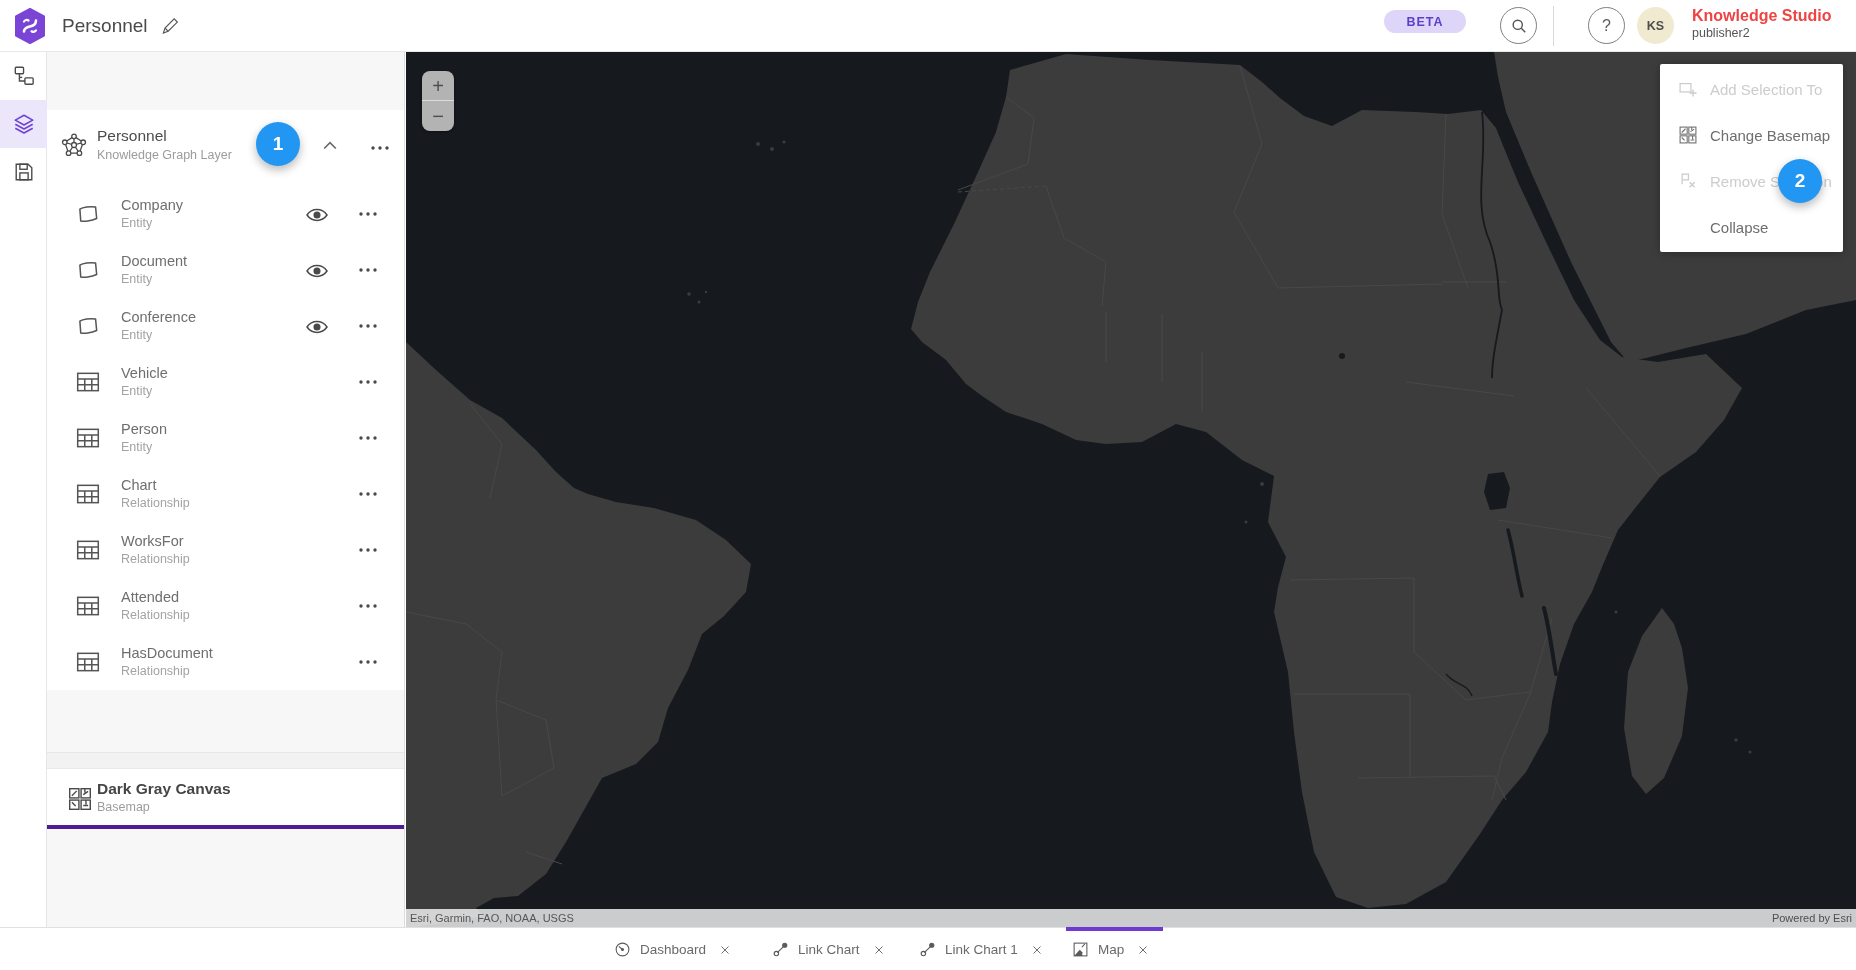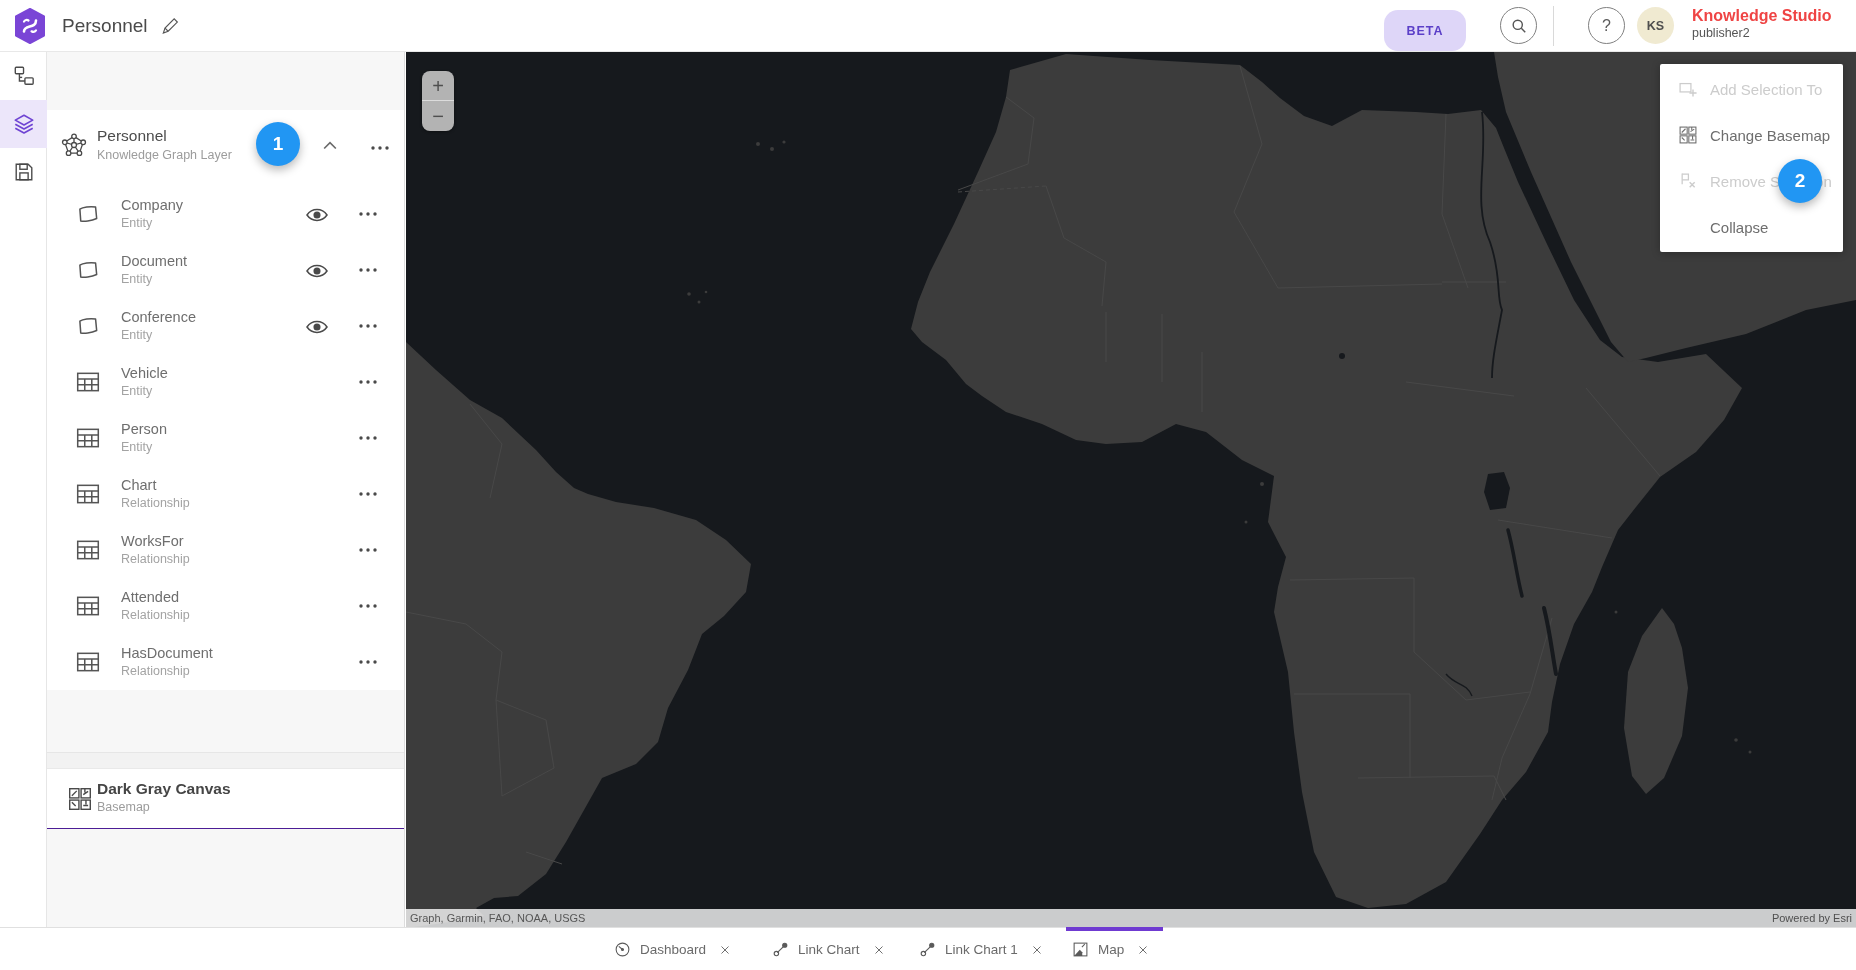--- a/index.html
+++ b/index.html
@@ -11,7 +11,7 @@
   .logo { position:absolute; left:14px; top:8px; width:32px; height:36px; }
   .app-title { position:absolute; left:62px; top:0; height:52px; line-height:52px; font-size:19px; color:#4a4a4a; }
   .pencil { position:absolute; left:160px; top:16px; width:20px; height:20px; color:#555; }
-  .beta-pill { position:absolute; left:1384px; top:10px; width:82px; height:41px; background:#ded6f8; color:#5b3fc8; font-size:12.5px; font-weight:bold; letter-spacing:1px; border-radius:14px; display:flex; align-items:center; justify-content:center; }
+  .beta-pill { position:absolute; left:1384px; top:10px; width:82px; height:23px; background:#ded6f8; color:#5b3fc8; font-size:12.5px; font-weight:bold; letter-spacing:1px; border-radius:14px; display:flex; align-items:center; justify-content:center; }
   .circle-btn { position:absolute; top:7px; width:37px; height:37px; border:1px solid #808080; border-radius:50%; background:#fff; display:flex; align-items:center; justify-content:center; color:#555; }
   .circle-btn.search { left:1500px; }
   .circle-btn.help { left:1588px; font-size:16px; color:#5a5a5a; }

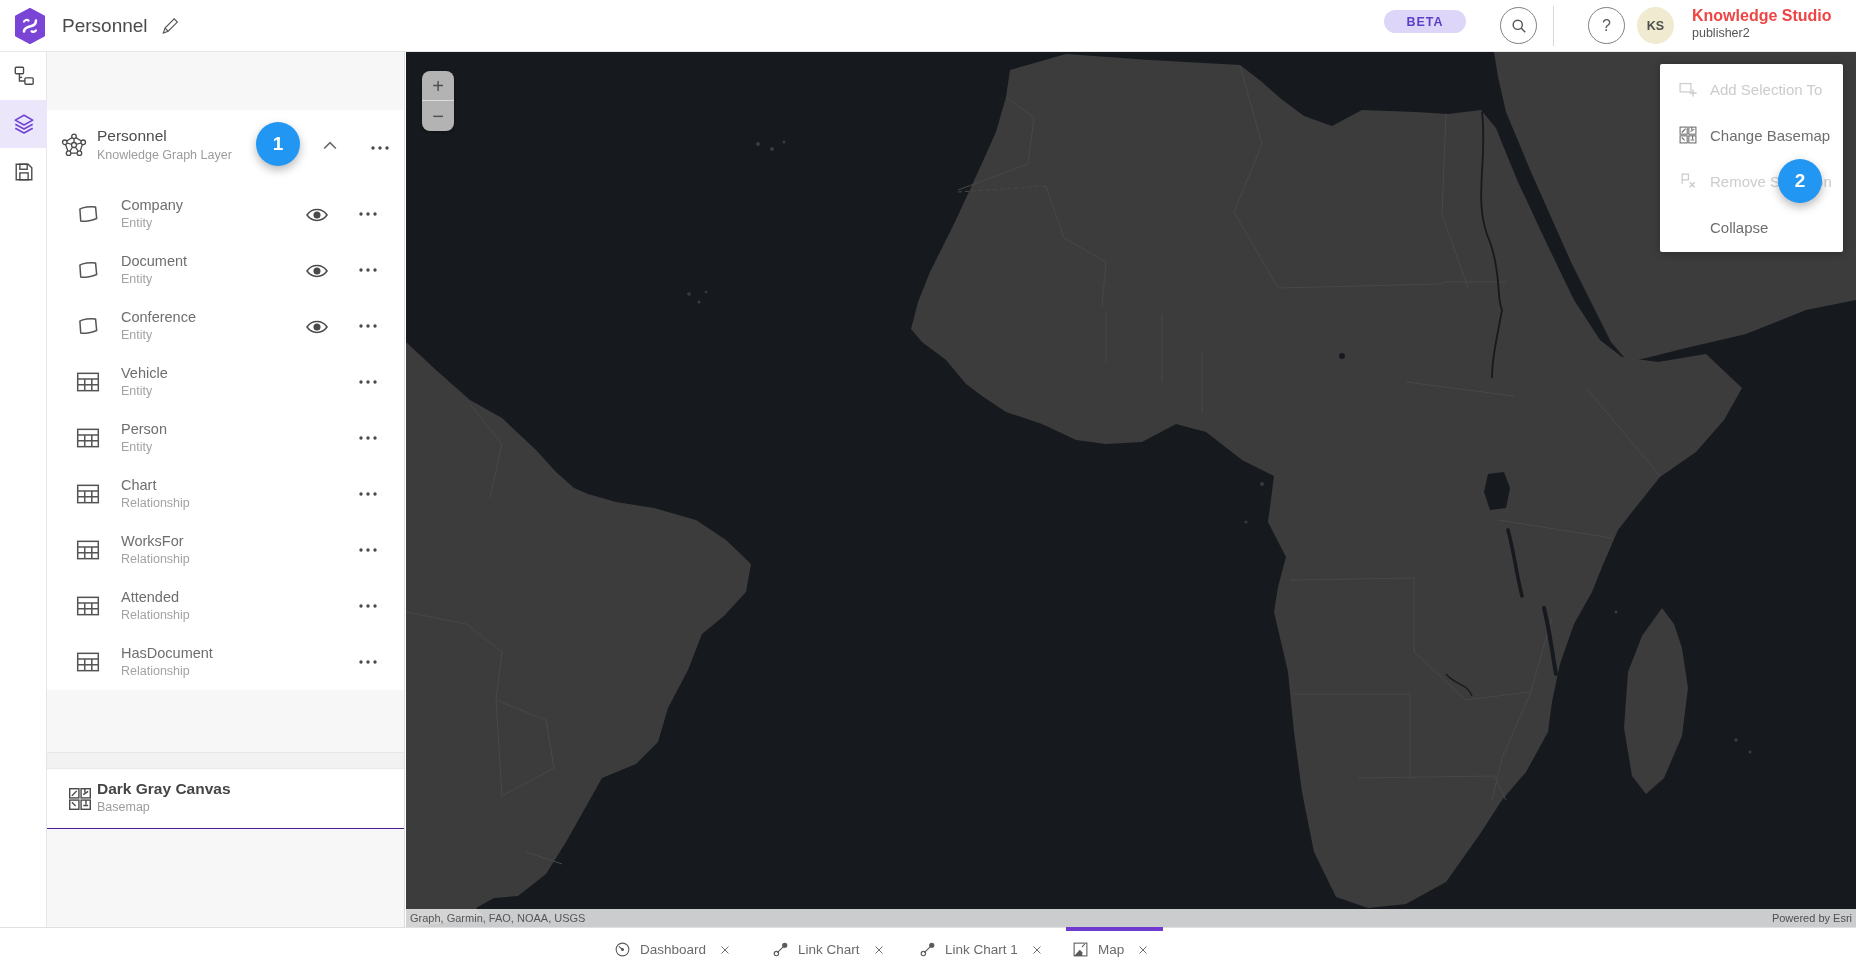--- a/index.html
+++ b/index.html
@@ -53,7 +53,7 @@
   .eye { position:absolute; left:258px; top:17px; width:24px; height:24px; color:#4a4a4a; }
   .layer-row .dots { position:absolute; left:309px; top:16px; }
   .panel-gap { position:absolute; left:0; top:700px; width:100%; height:17px; background:#f2f2f2; border-top:1px solid #e6e6e6; border-bottom:1px solid #e9e9e9; }
-  .basemap-row { position:absolute; left:0; top:717px; width:100%; height:60px; background:#fff; border-bottom:1px solid #4c1d95; }
+  .basemap-row { position:absolute; left:0; top:717px; width:100%; height:60px; background:#fff; border-bottom:4px solid #4c1d95; }
   .bm-icon { position:absolute; left:20px; top:17px; width:26px; height:26px; color:#4a4a4a; }
   .bm-text { position:absolute; left:50px; top:9px; }
   .bm-name { font-size:15.5px; font-weight:600; color:#454545; line-height:21px; }

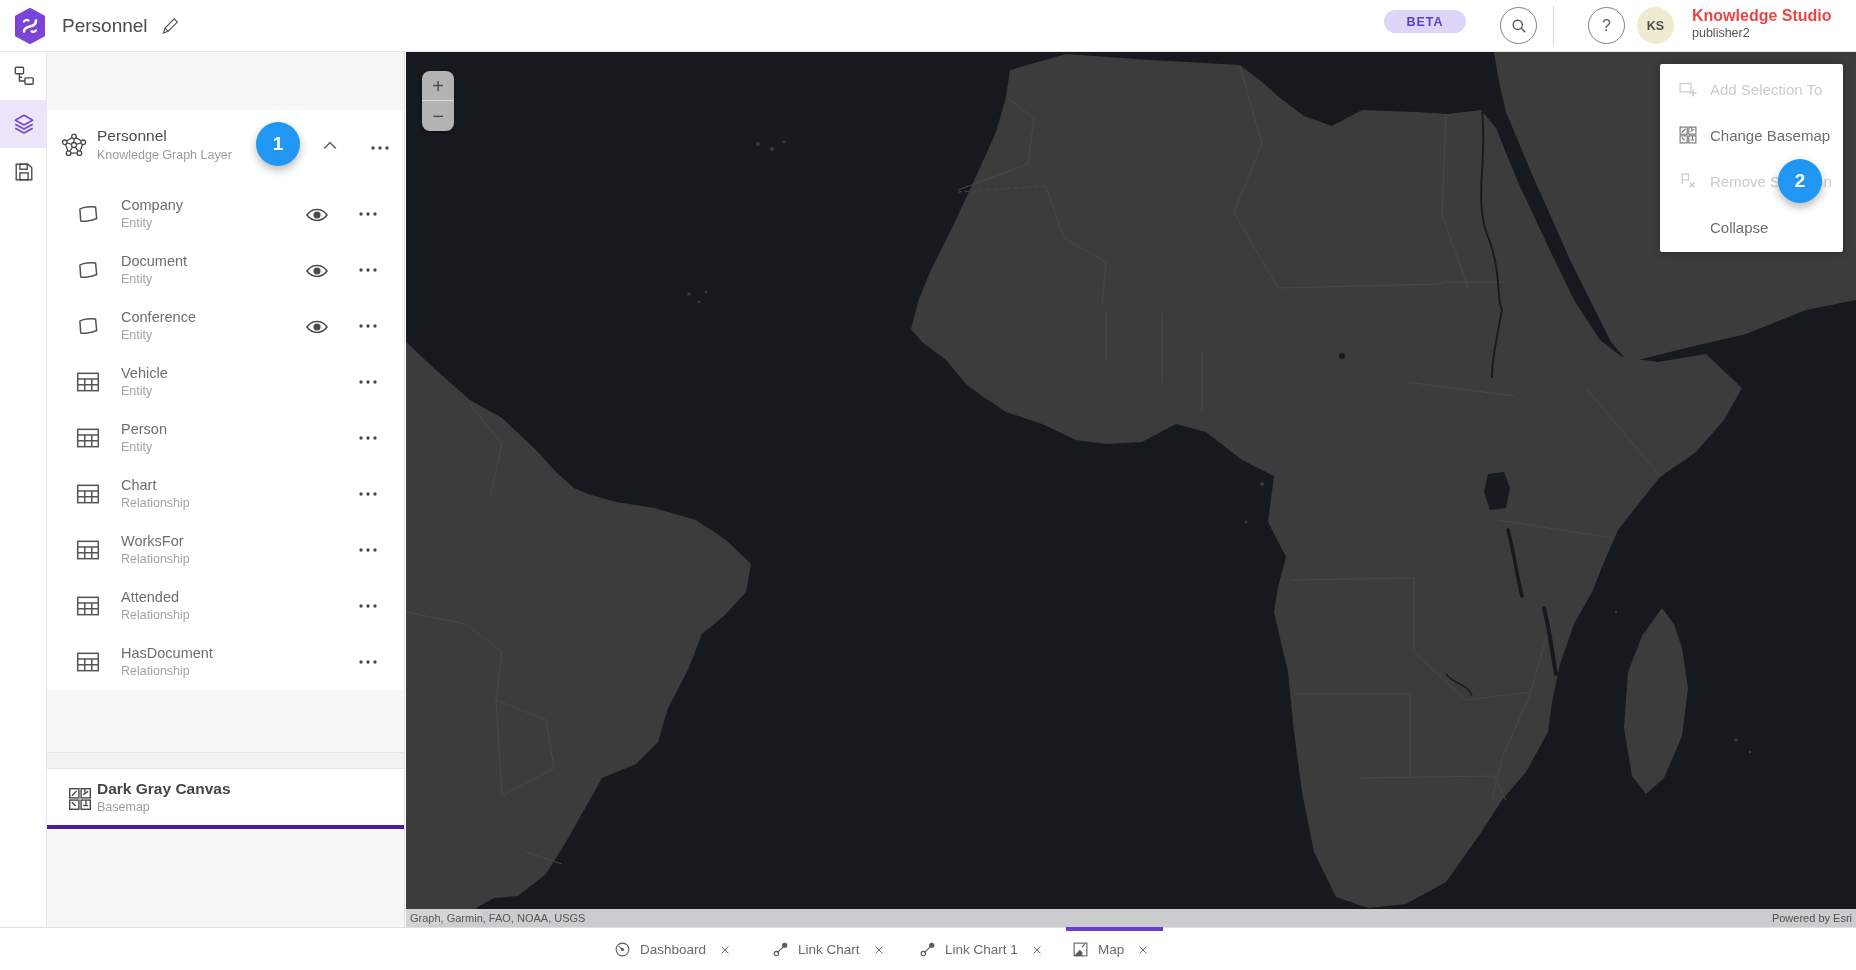--- a/index.html
+++ b/index.html
@@ -268,7 +268,7 @@
     </div>
 
     <div class="attrib">
-      <span class="al">Graph, Garmin, FAO, NOAA, USGS</span>
+      <span class="al">Esri, Garmin, FAO, NOAA, USGS</span>
       <span class="ar">Powered by Esri</span>
     </div>
   </div>

